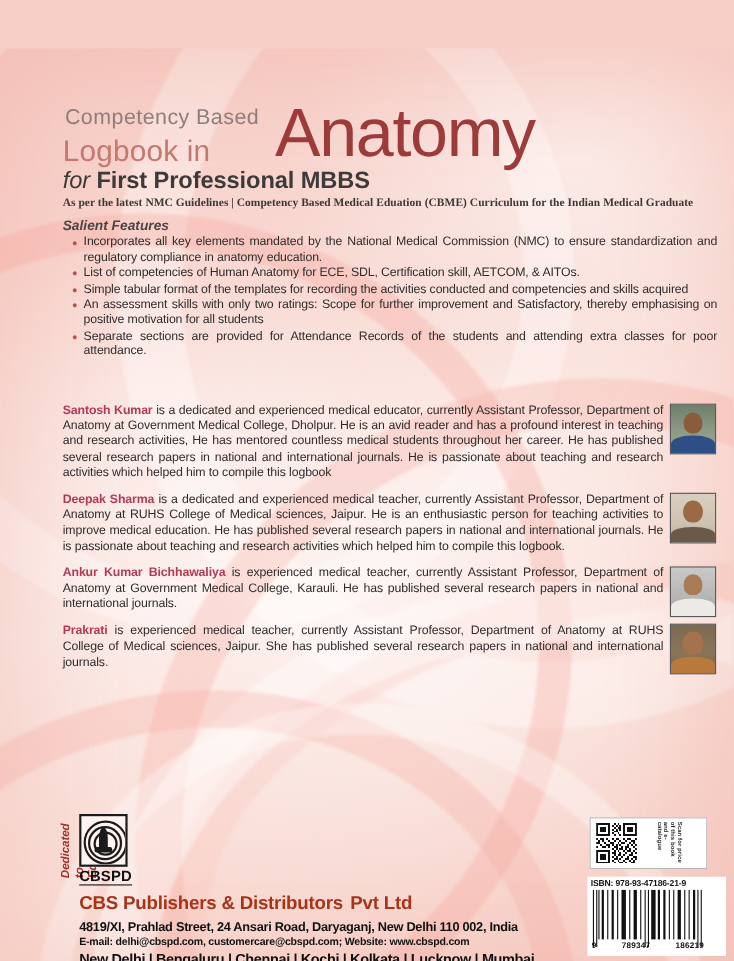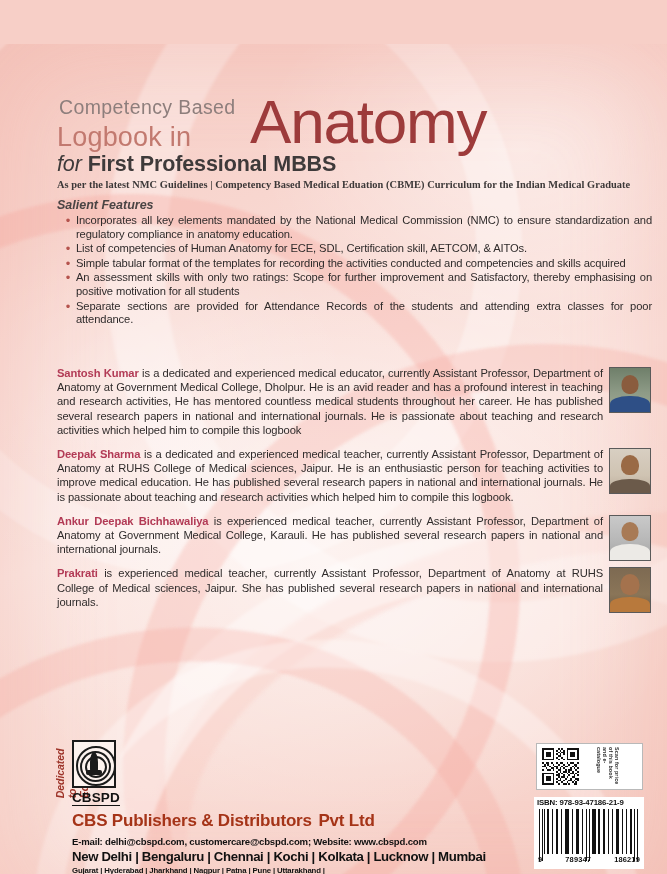--- a/index.html
+++ b/index.html
@@ -225,7 +225,7 @@
           </div>
         </div>
         <div class="auth-txt">
-          <span class="auth-name">Ankur Deepak Bichhawaliya</span><span> is experienced medical teacher, currently Assistant Professor, Department of Anatomy at Government Medical College, Karauli. He has published several research papers in national and international journals.</span>
+          <span class="auth-name">Ankur Kumar Bichhawaliya</span><span> is experienced medical teacher, currently Assistant Professor, Department of Anatomy at Government Medical College, Karauli. He has published several research papers in national and international journals.</span>
         </div>
       </div>
 

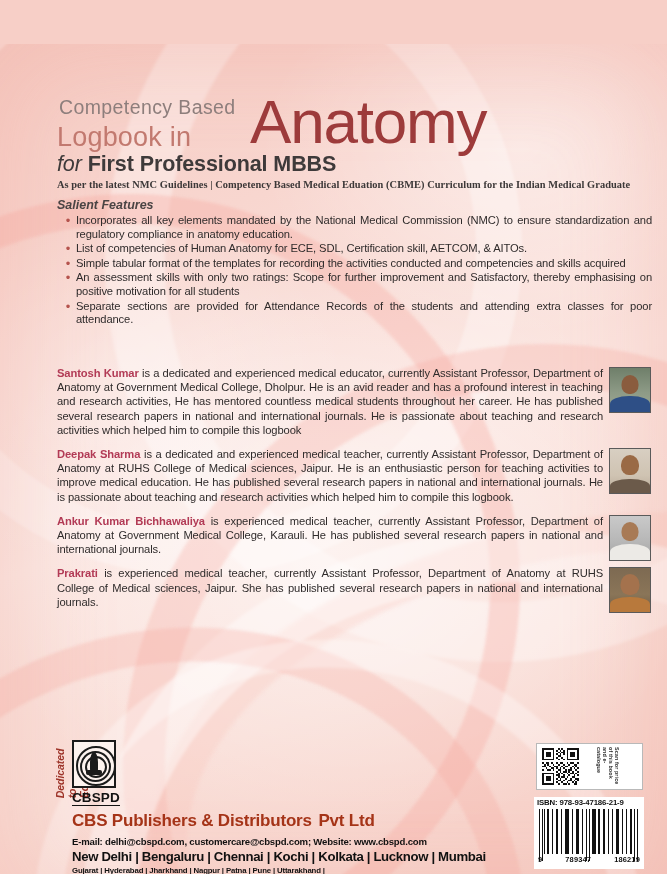--- a/index.html
+++ b/index.html
@@ -122,7 +122,7 @@
   .qr-cap{position:absolute;left:45px;top:3px;height:39px;width:38px;
       writing-mode:vertical-rl;font-size:5.4px;line-height:6px;color:#2b2b2b;
       font-weight:700;letter-spacing:.1px;}
-  .bc-card{position:absolute;left:534px;top:753px;width:110px;height:72px;background:#fff;}
+  .bc-card{position:absolute;left:534px;top:753px;width:110px;height:72px;background:#fff;padding-left:16px;}
   .isbn{position:absolute;left:3px;top:1px;font-size:7.8px;font-weight:700;color:#111;
       letter-spacing:-.15px;}
   .bars{position:absolute;left:5px;top:12px;height:45px;width:100px;

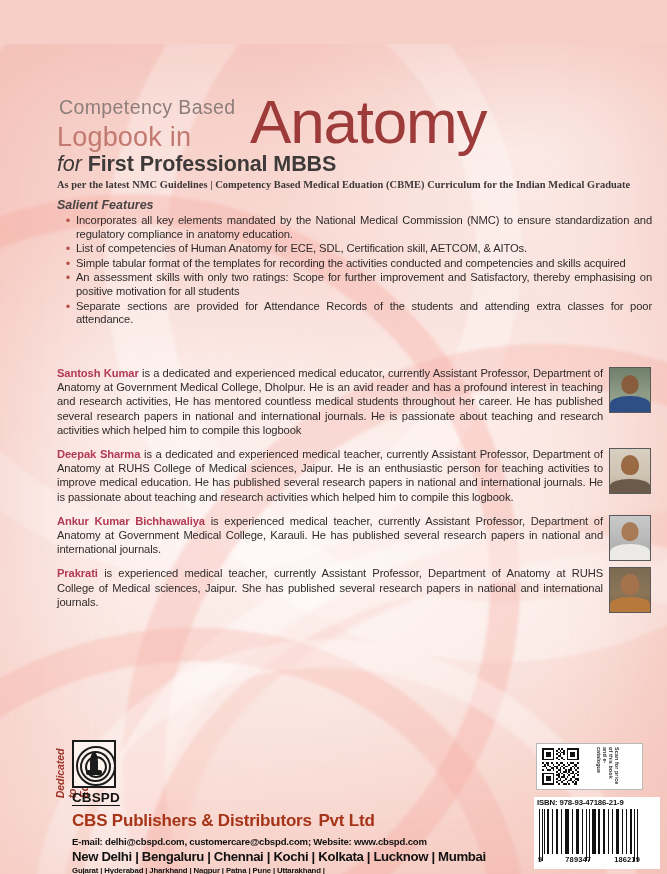--- a/index.html
+++ b/index.html
@@ -262,6 +262,7 @@
           <span>CBS Publishers &amp; Distributors</span>
           <span>Pvt Ltd</span>
         </div>
+        <div class="pub-addr">4819/XI, Prahlad Street, 24 Ansari Road, Daryaganj, New Delhi 110 002, India</div>
         <div class="pub-mail">E-mail: delhi@cbspd.com, customercare@cbspd.com; Website: www.cbspd.com</div>
         <div class="pub-cities">New Delhi | Bengaluru | Chennai | Kochi | Kolkata | Lucknow | Mumbai</div>
         <div class="pub-states">Gujarat | Hyderabad | Jharkhand | Nagpur | Patna | Pune | Uttarakhand |</div>

